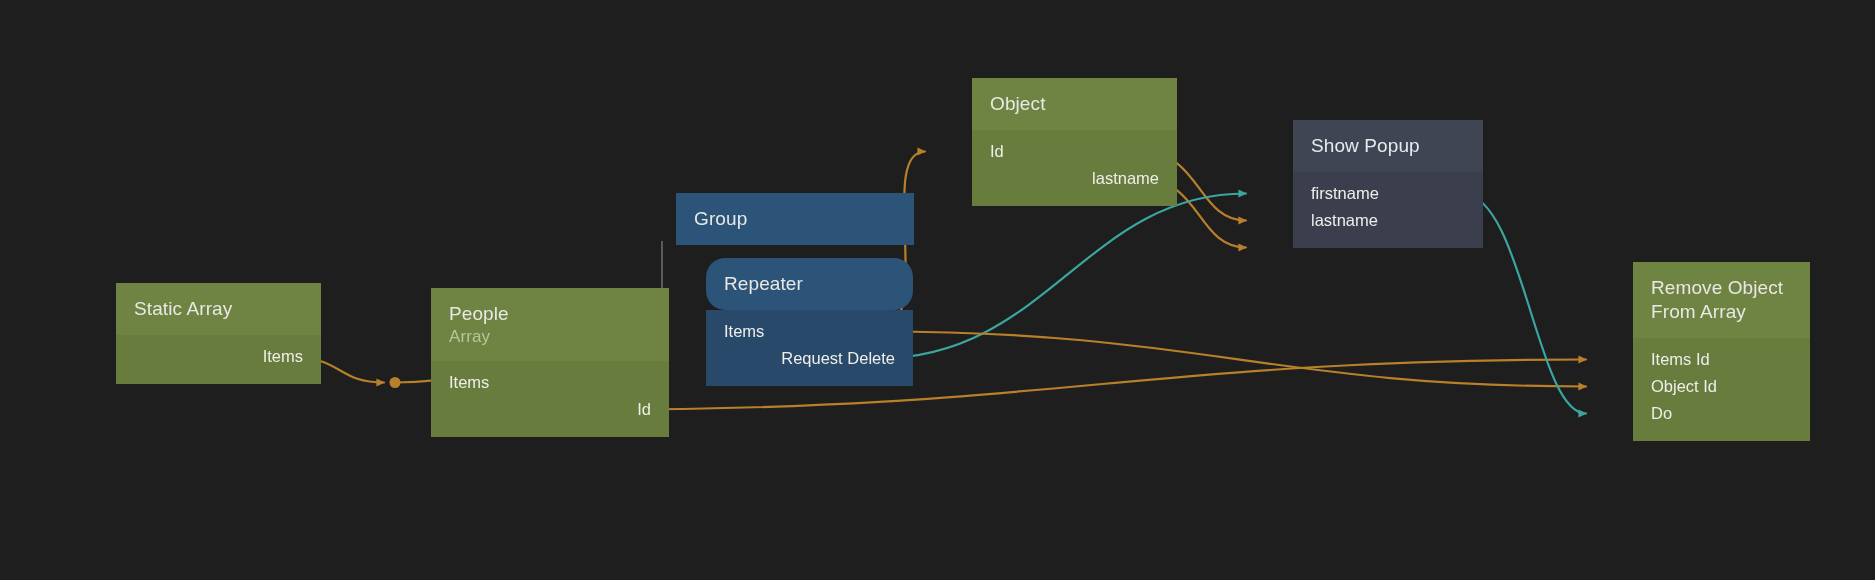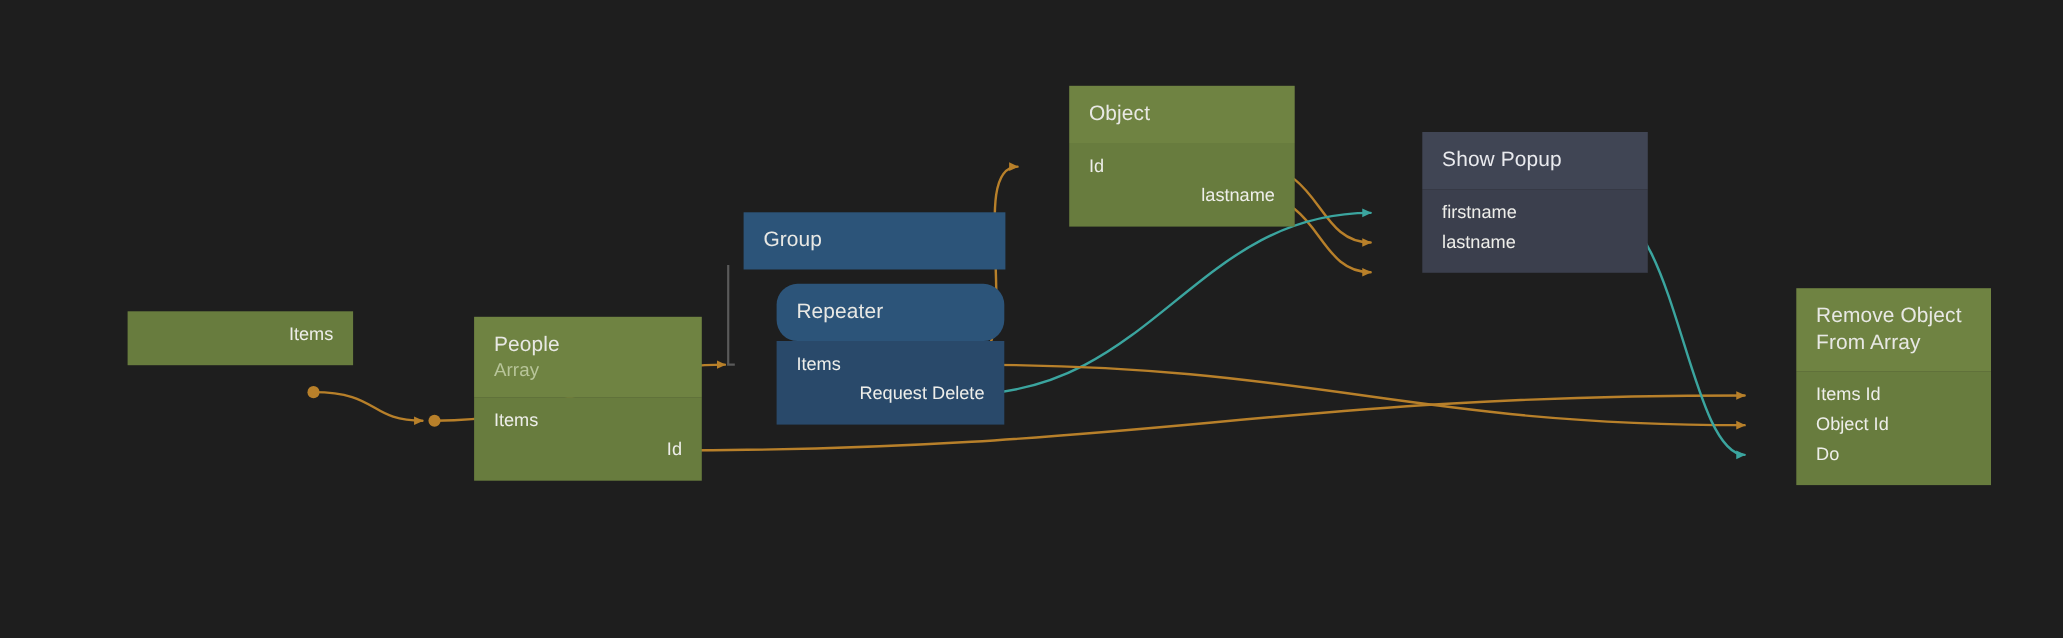--- a/index.html
+++ b/index.html
@@ -136,7 +136,7 @@
           </div>
         </div>
       </div>
-      <div class="node slate" style="left: 1257px; top: 120px; width: 205px;">
+      <div class="node slate" style="left: 1257px; top: 120px; width: 190px;">
         <div class="node-header"><span>Show Popup</span></div>
         <div class="node-body">
           <div class="port-row in">

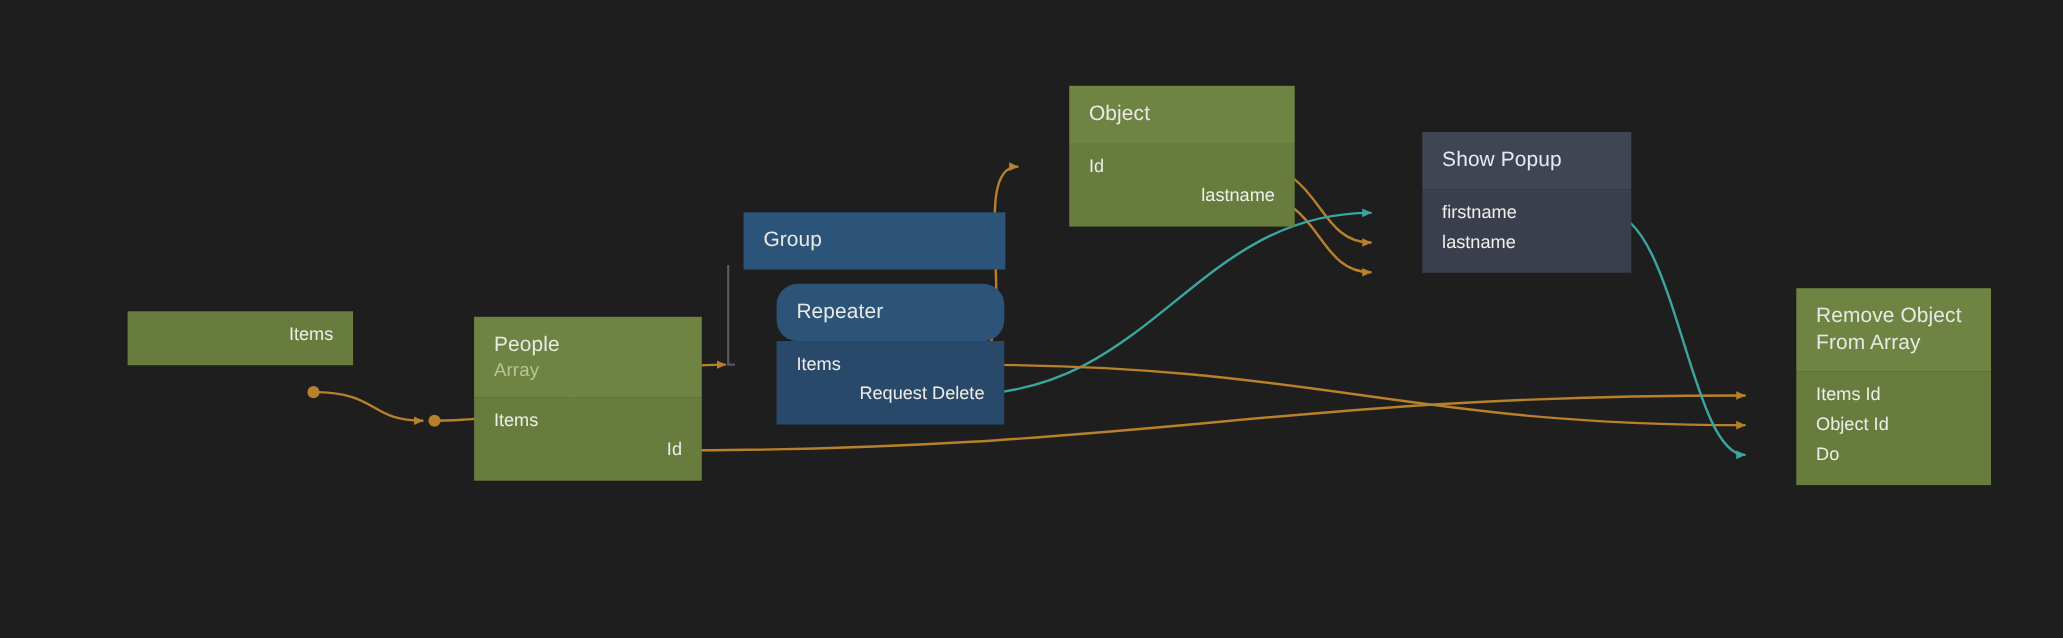--- a/index.html
+++ b/index.html
@@ -94,6 +94,7 @@
   </svg>
   <div id="nodes">
       <div class="node green" style="left: 80px; top: 283px; width: 205px;">
+        <div class="node-header"><span>Static Array</span></div>
         <div class="node-body">
           <div class="port-row out">
             <span>Items</span>

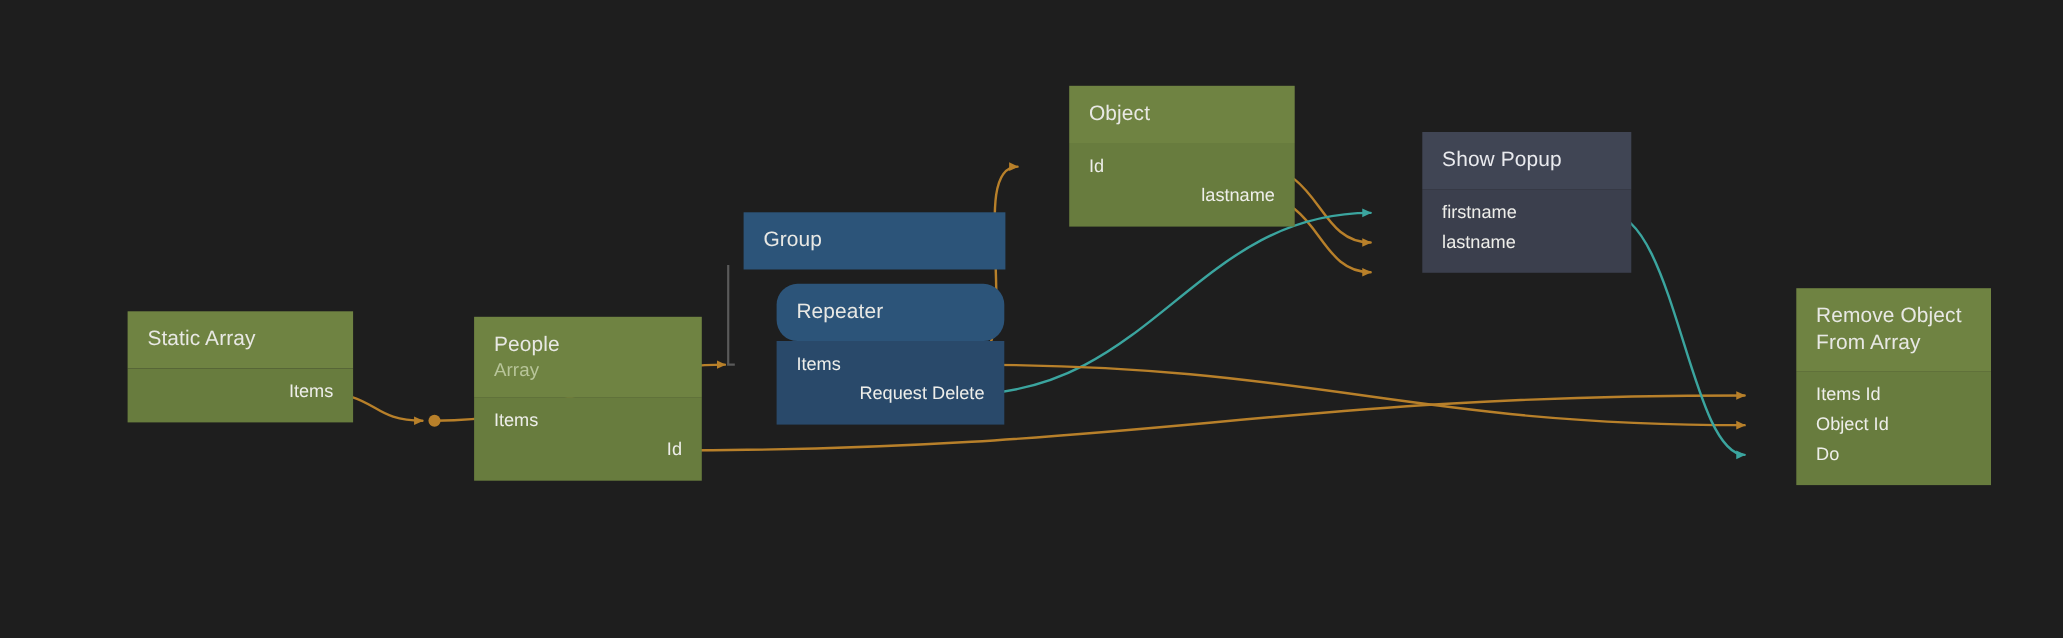--- a/index.html
+++ b/index.html
@@ -101,7 +101,7 @@
           </div>
         </div>
       </div>
-      <div class="node green" style="left: 395px; top: 288px; width: 207px;">
+      <div class="node green" style="left: 395px; top: 288px; width: 238px;">
         <div class="node-header"><span>People</span><span class="node-sub">Array</span></div>
         <div class="node-body">
           <div class="port-row in">

